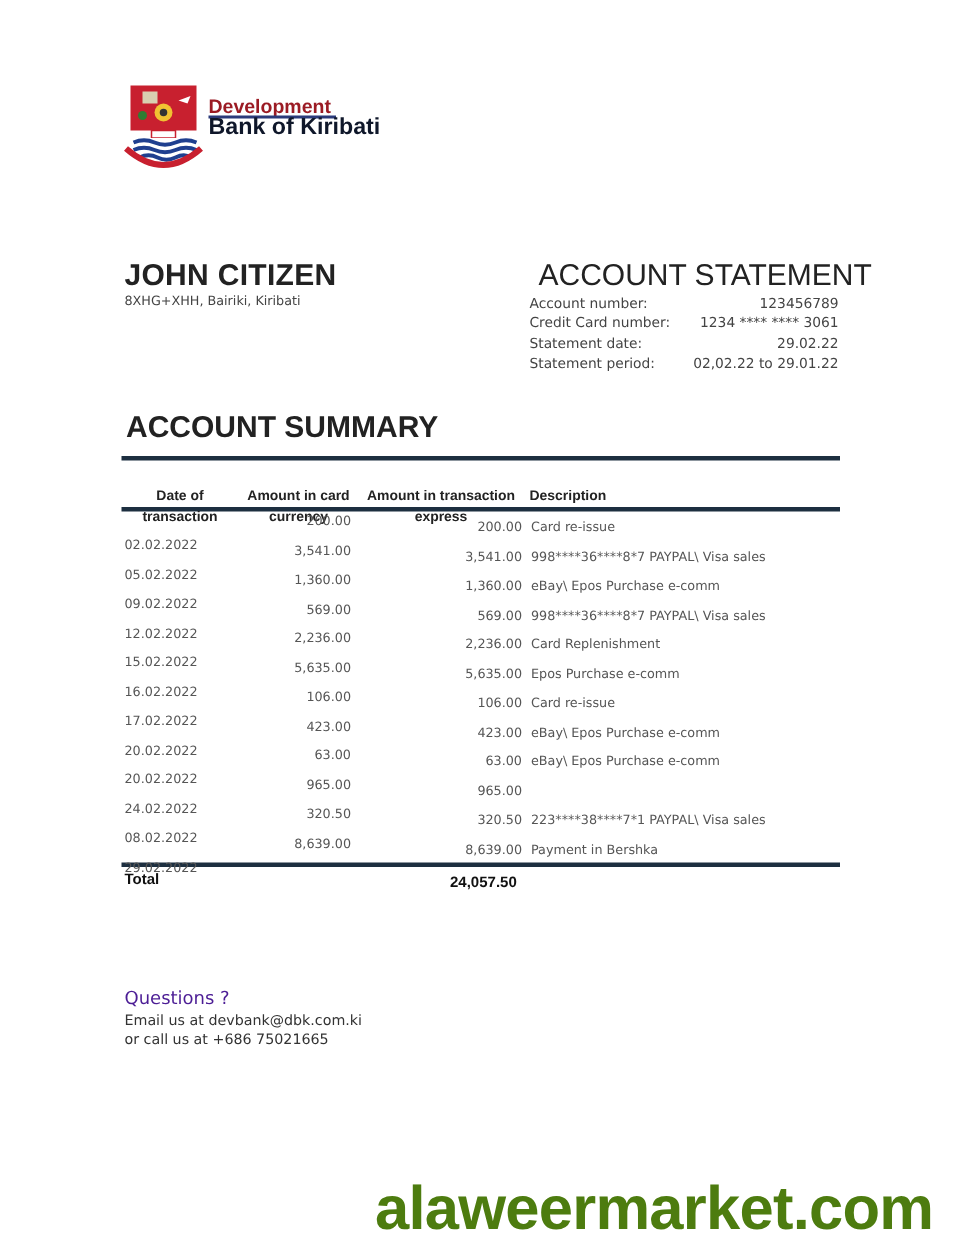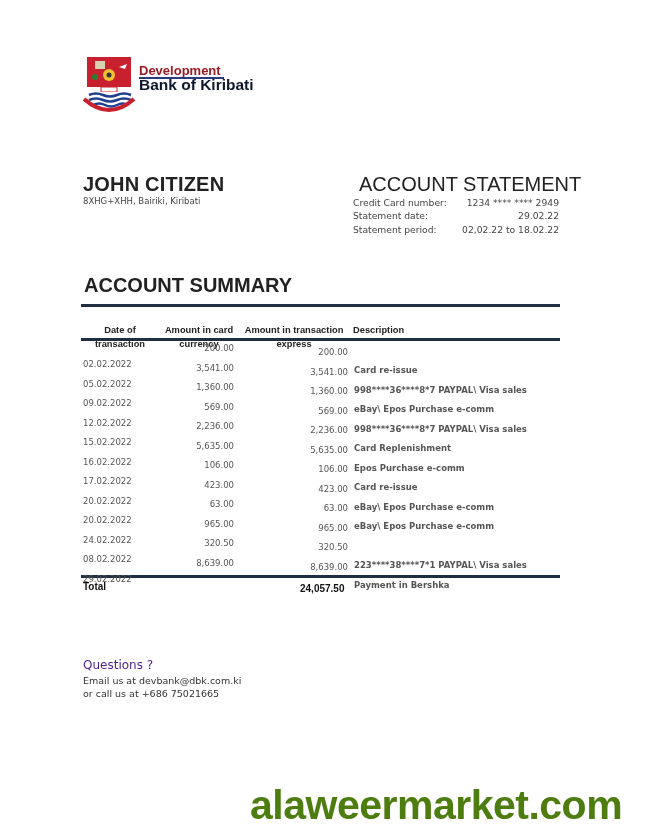--- a/index.html
+++ b/index.html
@@ -70,6 +70,10 @@
 
 <div class="abs stmt-title">ACCOUNT STATEMENT</div>
 <div class="abs meta">
+  <div class="meta-row">
+    <span>Account number:</span>
+    <span>123456789</span>
+  </div>
   <div class="meta-row">
     <span>Credit Card number:</span>
     <span>1234 **** **** 2949</span>

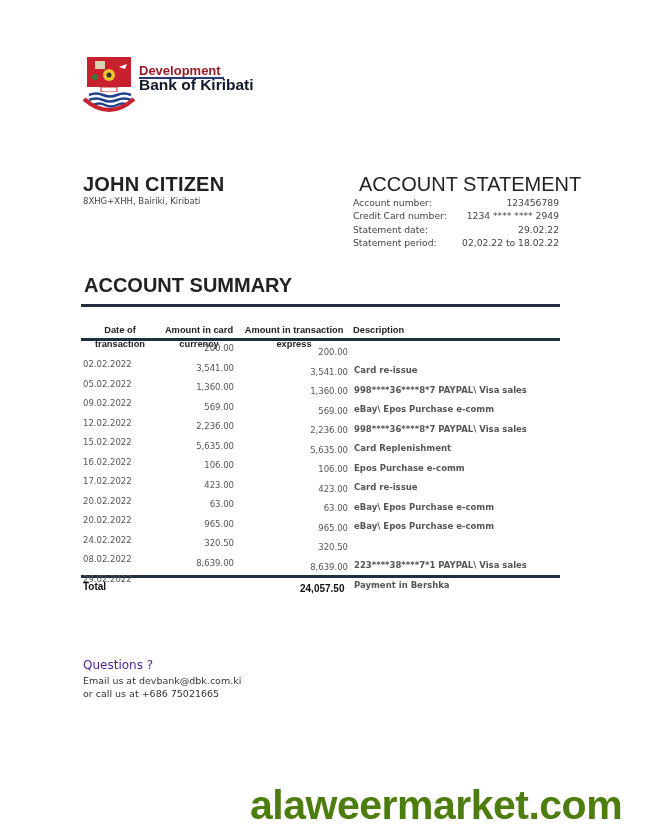--- a/index.html
+++ b/index.html
@@ -76,7 +76,7 @@
   </div>
   <div class="meta-row">
     <span>Credit Card number:</span>
-    <span>1234 **** **** 2949</span>
+    <span>1234 **** **** 3061</span>
   </div>
   <div class="meta-row">
     <span>Statement date:</span>

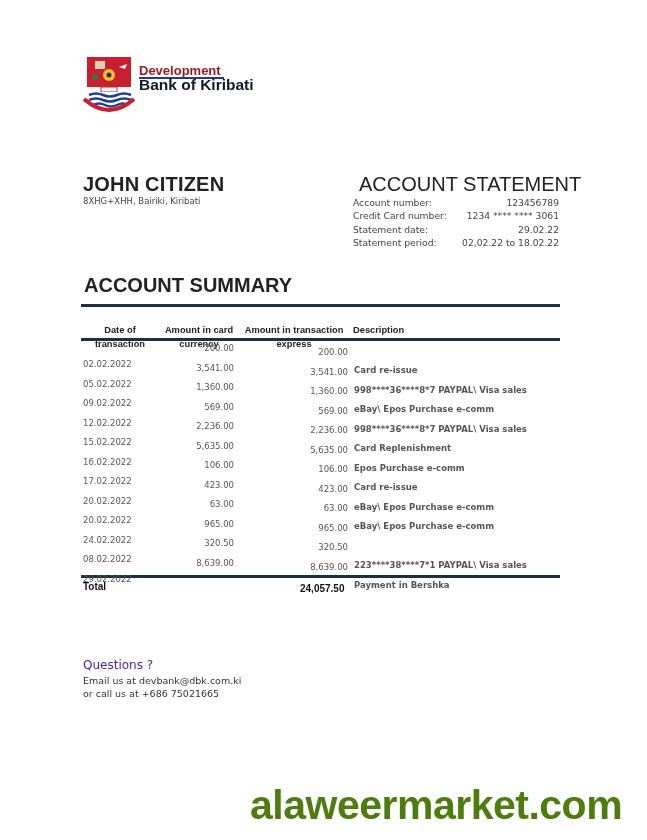--- a/index.html
+++ b/index.html
@@ -84,7 +84,7 @@
   </div>
   <div class="meta-row">
     <span>Statement period:</span>
-    <span>02,02.22 to 18.02.22</span>
+    <span>02,02.22 to 29.01.22</span>
   </div>
 </div>
 

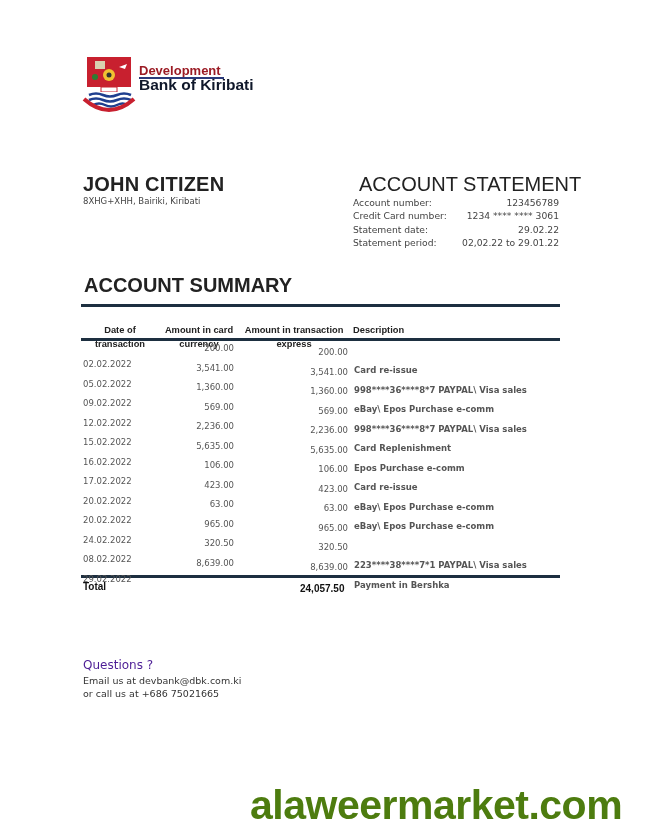--- a/index.html
+++ b/index.html
@@ -32,7 +32,7 @@
   .c-date { width: 70px; padding-left: 2px; padding-top: 18px; }
   .c-card { width: 81px; text-align: right; padding-top: 2px; }
   .c-trans { width: 114px; text-align: right; padding-top: 6px; }
-  .c-desc { padding-left: 6px; padding-top: 24px; white-space: nowrap; font-weight: bold; }
+  .c-desc { padding-left: 6px; padding-top: 6px; white-space: nowrap; }
   .total { display: flex; height: 18px; font-family: "Liberation Sans", sans-serif; font-weight: bold; font-size: 10px; color: #111; }
   .t-label { width: 217px; padding-left: 2px; padding-top: 3px; }
   .t-value { width: 48px; text-align: left; padding-top: 5px; }

